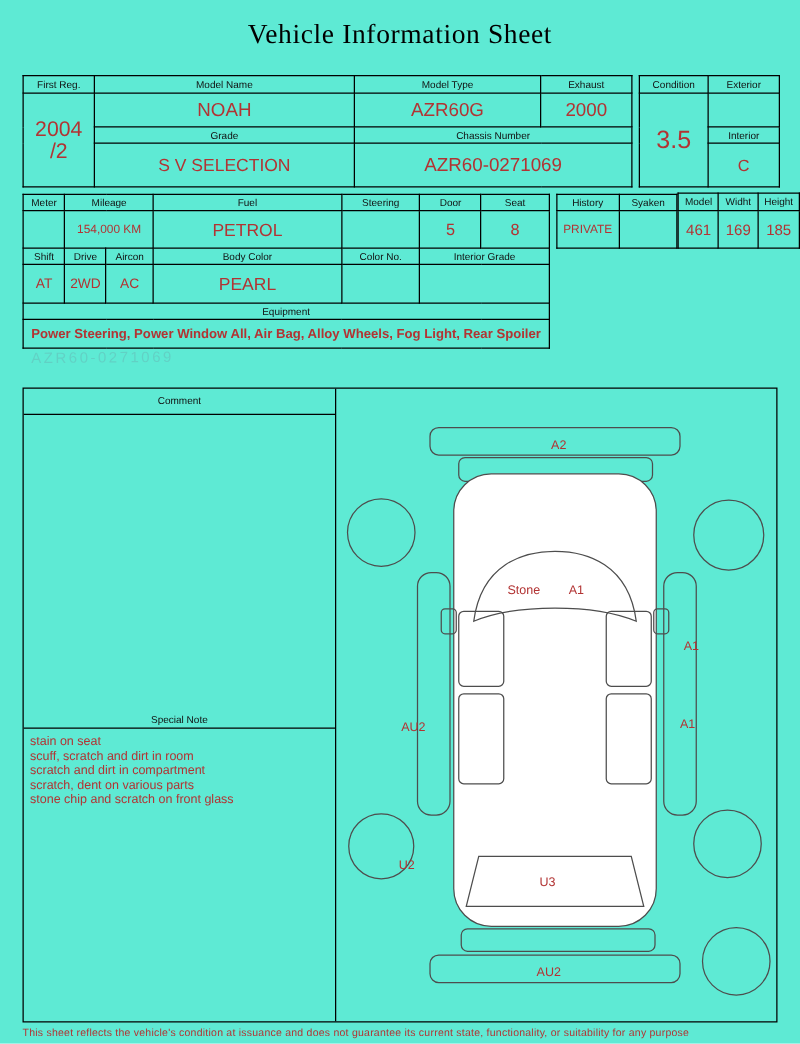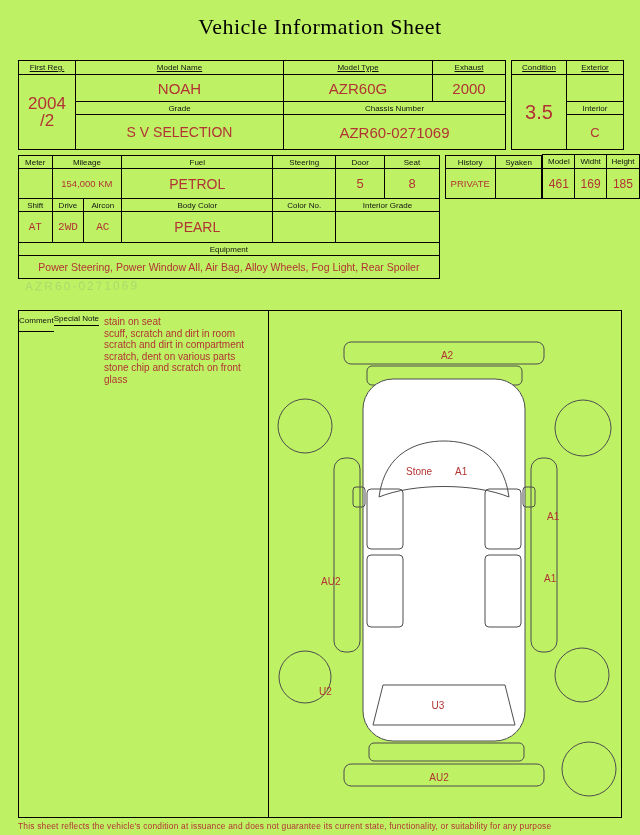--- a/index.html
+++ b/index.html
@@ -6,7 +6,7 @@
   *{ box-sizing:border-box; }
   html,body{ margin:0; padding:0; background:#fff; }
   body{ width:640px; height:835px; font-family:"Liberation Sans", sans-serif; position:relative; }
-  .sheet{ position:absolute; inset:0; background:#bef264; overflow:hidden; }
+  .sheet{ position:absolute; inset:0; background:#5eead4; overflow:hidden; }
 
   .title{ position:absolute; top:14px; left:0; width:640px; margin:0; text-align:center;
           font-family:"Liberation Serif", serif; font-weight:400; font-size:22px; color:#000; letter-spacing:.5px; }

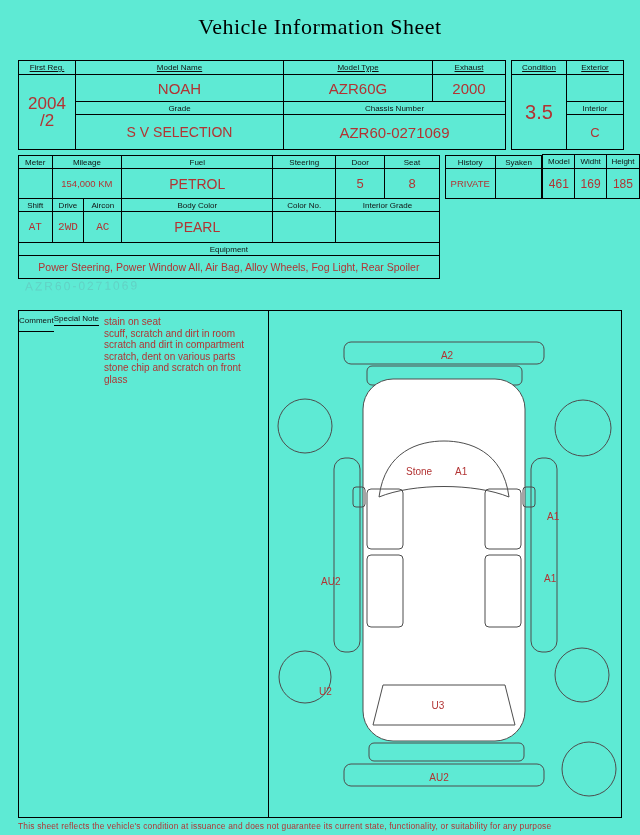--- a/index.html
+++ b/index.html
@@ -17,7 +17,7 @@
   table.grid{ border-collapse:collapse; table-layout:fixed; }
   table.grid td{ border:1px solid var(--line); padding:0; text-align:center; vertical-align:middle; overflow:hidden; }
   td.hdr{ font-size:8px; color:var(--ink); }
-  .r14>td{ height:14px;text-decoration:underline; } .r13>td{ height:13px; } .r27>td{ height:27px; } .r30>td{ height:30px; }
+  .r14>td{ height:14px; } .r13>td{ height:13px; } .r27>td{ height:27px; } .r30>td{ height:30px; }
   .r31>td{ height:31px; } .r35>td{ height:35px; } .r23>td{ height:23px; } .r46>td{ height:46px; } .r26>td{ height:27px; }
   .val{ color:var(--red); }
   .v20{ font-size:20px; } .v17{ font-size:17px; } .v15{ font-size:15px; } .v14{ font-size:14px; }

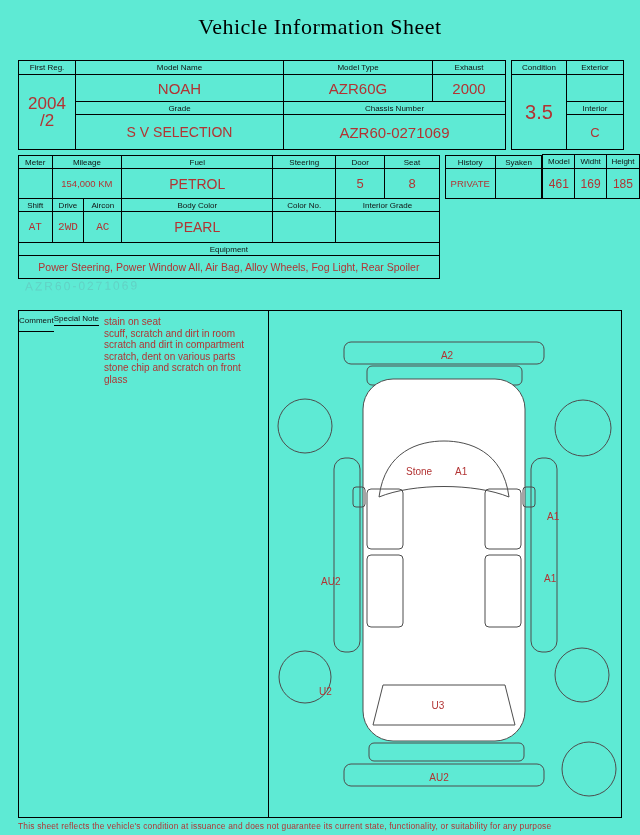--- a/index.html
+++ b/index.html
@@ -21,7 +21,7 @@
   .r31>td{ height:31px; } .r35>td{ height:35px; } .r23>td{ height:23px; } .r46>td{ height:46px; } .r26>td{ height:27px; }
   .val{ color:var(--red); }
   .v20{ font-size:20px; } .v17{ font-size:17px; } .v15{ font-size:15px; } .v14{ font-size:14px; }
-  .v13{ font-size:13px; } .v12{ font-size:12px; } .v11{ font-size:11px;font-family:Liberation Mono, monospace; } .v10{ font-size:10.5px; } .v9{ font-size:9.5px; }
+  .v13{ font-size:13px; } .v12{ font-size:12px; } .v11{ font-size:11px; } .v10{ font-size:10.5px; } .v9{ font-size:9.5px; }
   td.firstreg{ vertical-align:top; text-align:left; padding:3px 0 0 5px; line-height:17px; }
   td.equip{ text-align:left; padding-left:4px; }
 

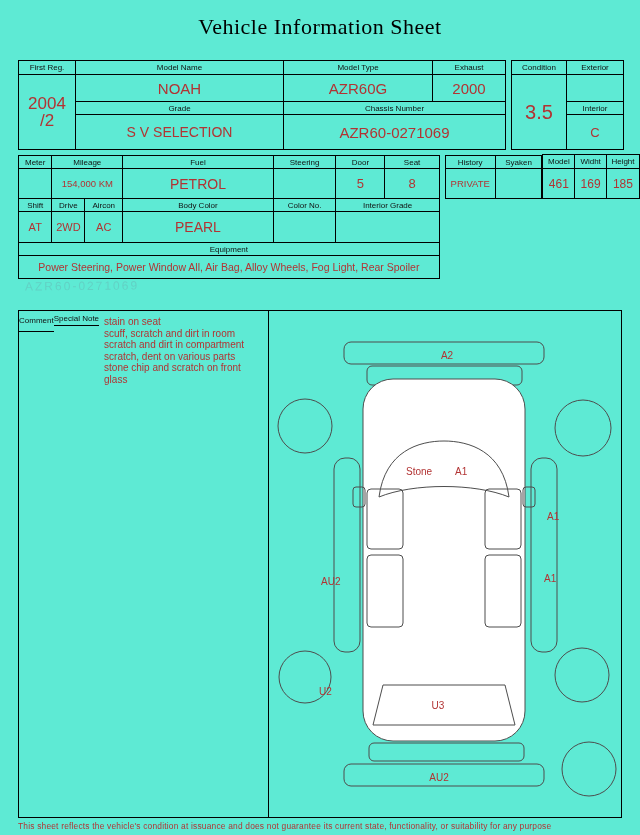--- a/index.html
+++ b/index.html
@@ -18,7 +18,7 @@
   table.grid td{ border:1px solid var(--line); padding:0; text-align:center; vertical-align:middle; overflow:hidden; }
   td.hdr{ font-size:8px; color:var(--ink); }
   .r14>td{ height:14px; } .r13>td{ height:13px; } .r27>td{ height:27px; } .r30>td{ height:30px; }
-  .r31>td{ height:31px; } .r35>td{ height:35px; } .r23>td{ height:23px; } .r46>td{ height:46px; } .r26>td{ height:27px; }
+  .r31>td{ height:31px; } .r35>td{ height:35px; } .r23>td{ height:23px;font-weight:bold; } .r46>td{ height:46px; } .r26>td{ height:27px; }
   .val{ color:var(--red); }
   .v20{ font-size:20px; } .v17{ font-size:17px; } .v15{ font-size:15px; } .v14{ font-size:14px; }
   .v13{ font-size:13px; } .v12{ font-size:12px; } .v11{ font-size:11px; } .v10{ font-size:10.5px; } .v9{ font-size:9.5px; }

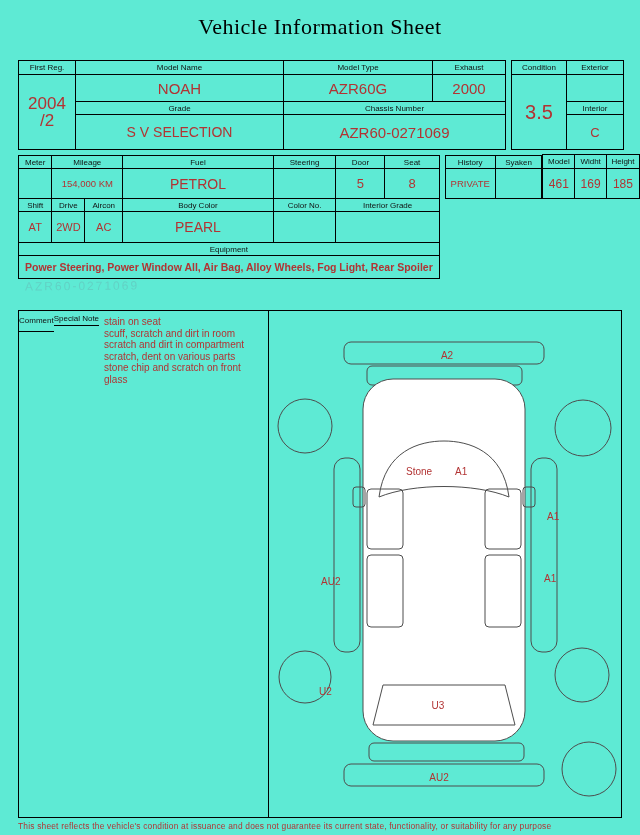--- a/index.html
+++ b/index.html
@@ -29,7 +29,7 @@
   .side-col table + table{ margin-top:-1px; }
 
   .bottom{ position:absolute; left:18px; top:310px; width:604px; height:508px; border:1px solid var(--line); display:flex; }
-  .comment-panel{ width:250px; border-right:1px solid var(--line); display:flex; }
+  .comment-panel{ width:250px; border-right:1px solid var(--line); display:flex; flex-direction:column; }
   .panel-hdr{ font-size:8px; color:var(--ink); text-align:center; padding-top:5px; height:21px; border-bottom:1px solid var(--line); }
   .comment-body{ height:236px; }
   .note-hdr{ font-size:8px; color:var(--ink); text-align:center; padding-top:3px; height:15px; border-bottom:1px solid var(--line); }

